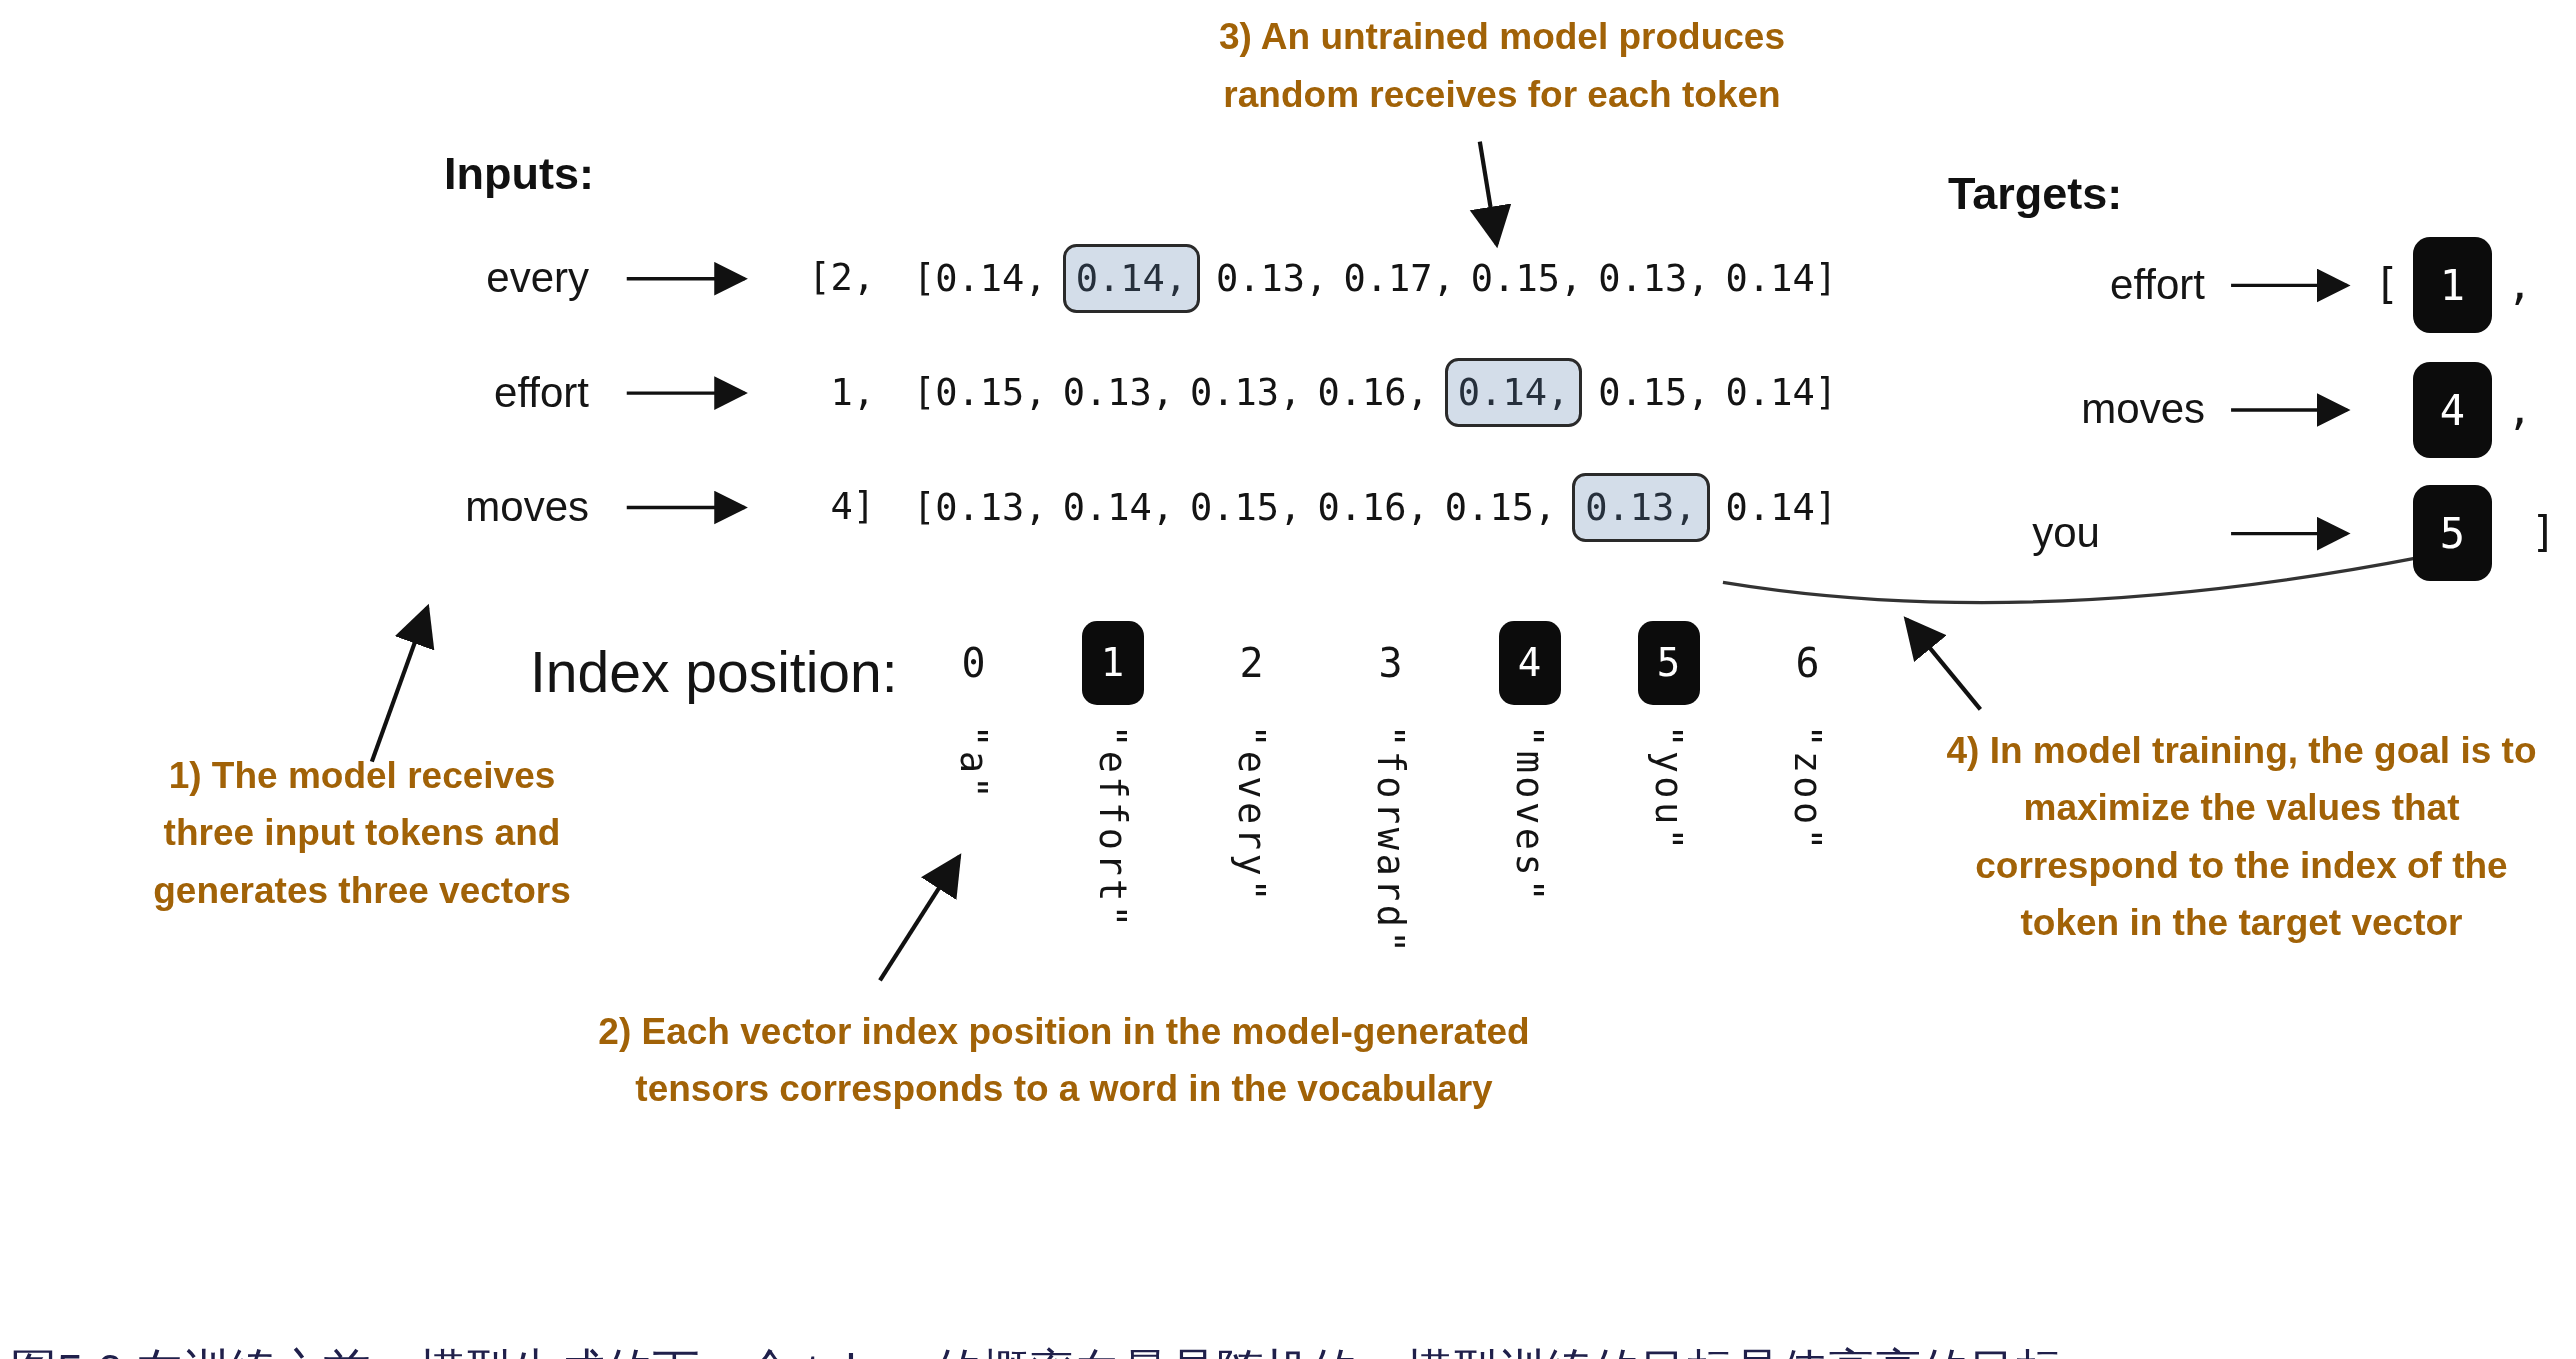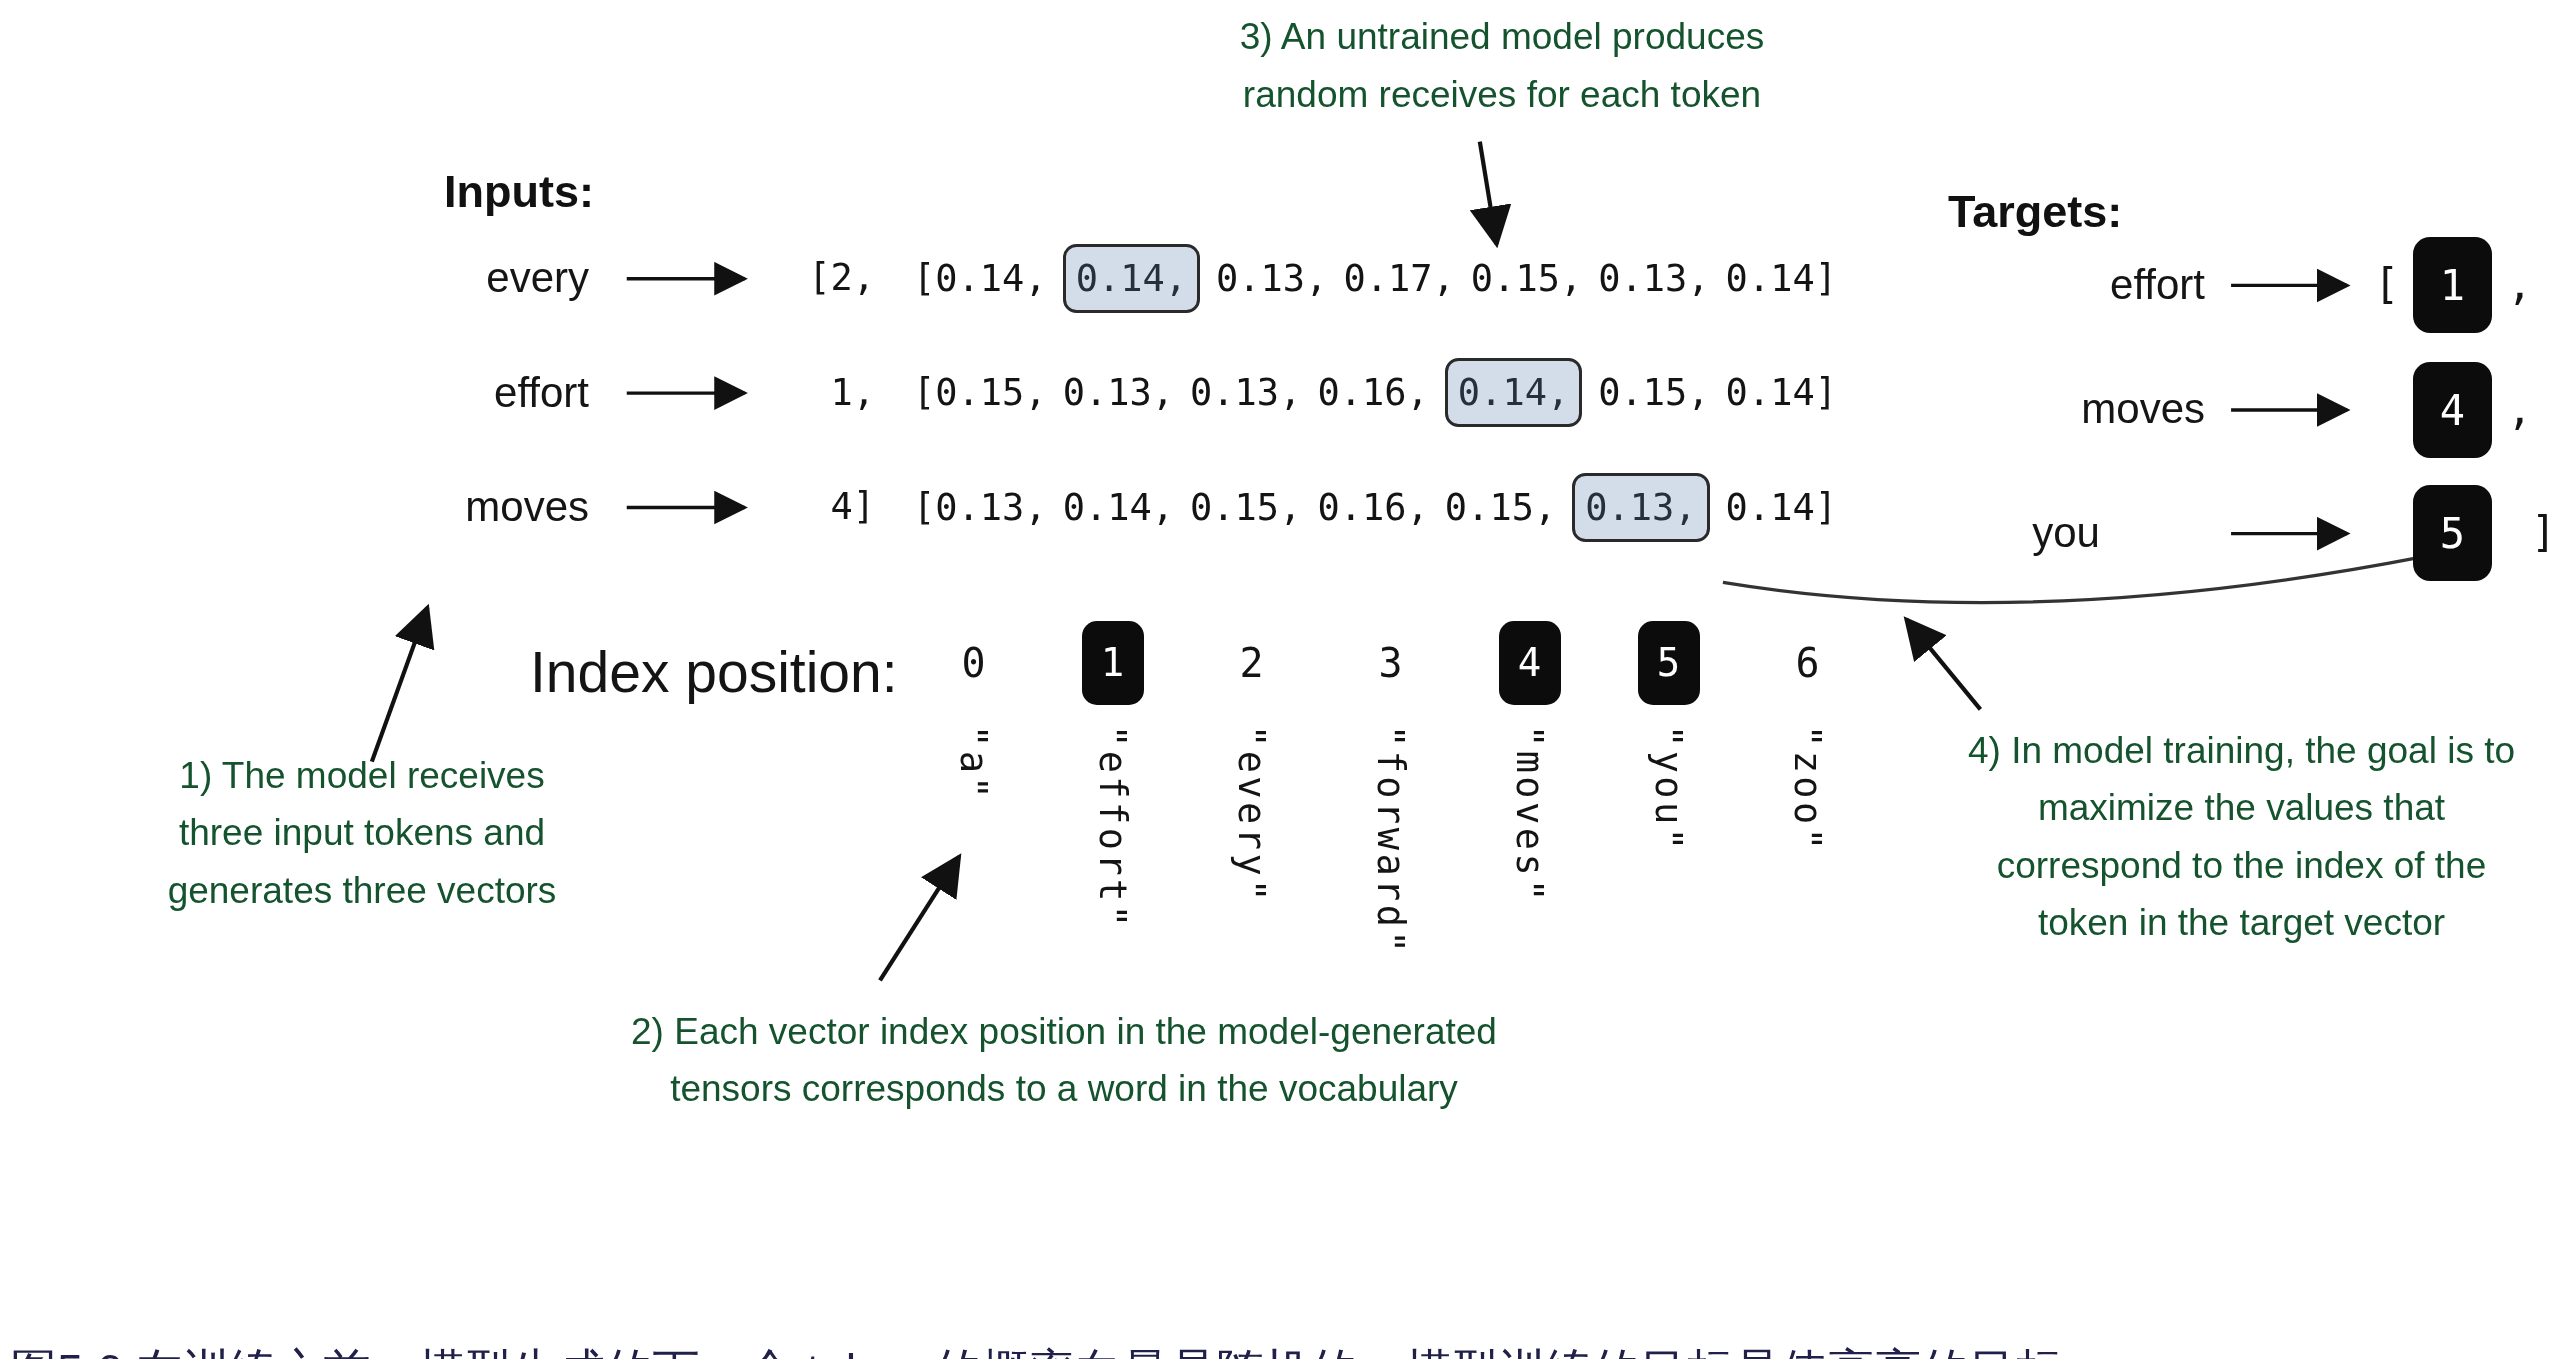--- a/index.html
+++ b/index.html
@@ -30,7 +30,7 @@
            display:flex;align-items:center;justify-content:center;font-size:42px;}
   .bracket{font-size:42px;line-height:54px;color:#141414;}
 
-  .note{font-weight:normal;font-size:37px;line-height:1.55;text-align:center;color:#14532d;}
+  .note{font-weight:bold;font-size:37px;line-height:1.55;text-align:center;color:#a16207;}
 
   .caption{font-size:47px;line-height:1.45;color:#20204b;white-space:pre;}
 </style>

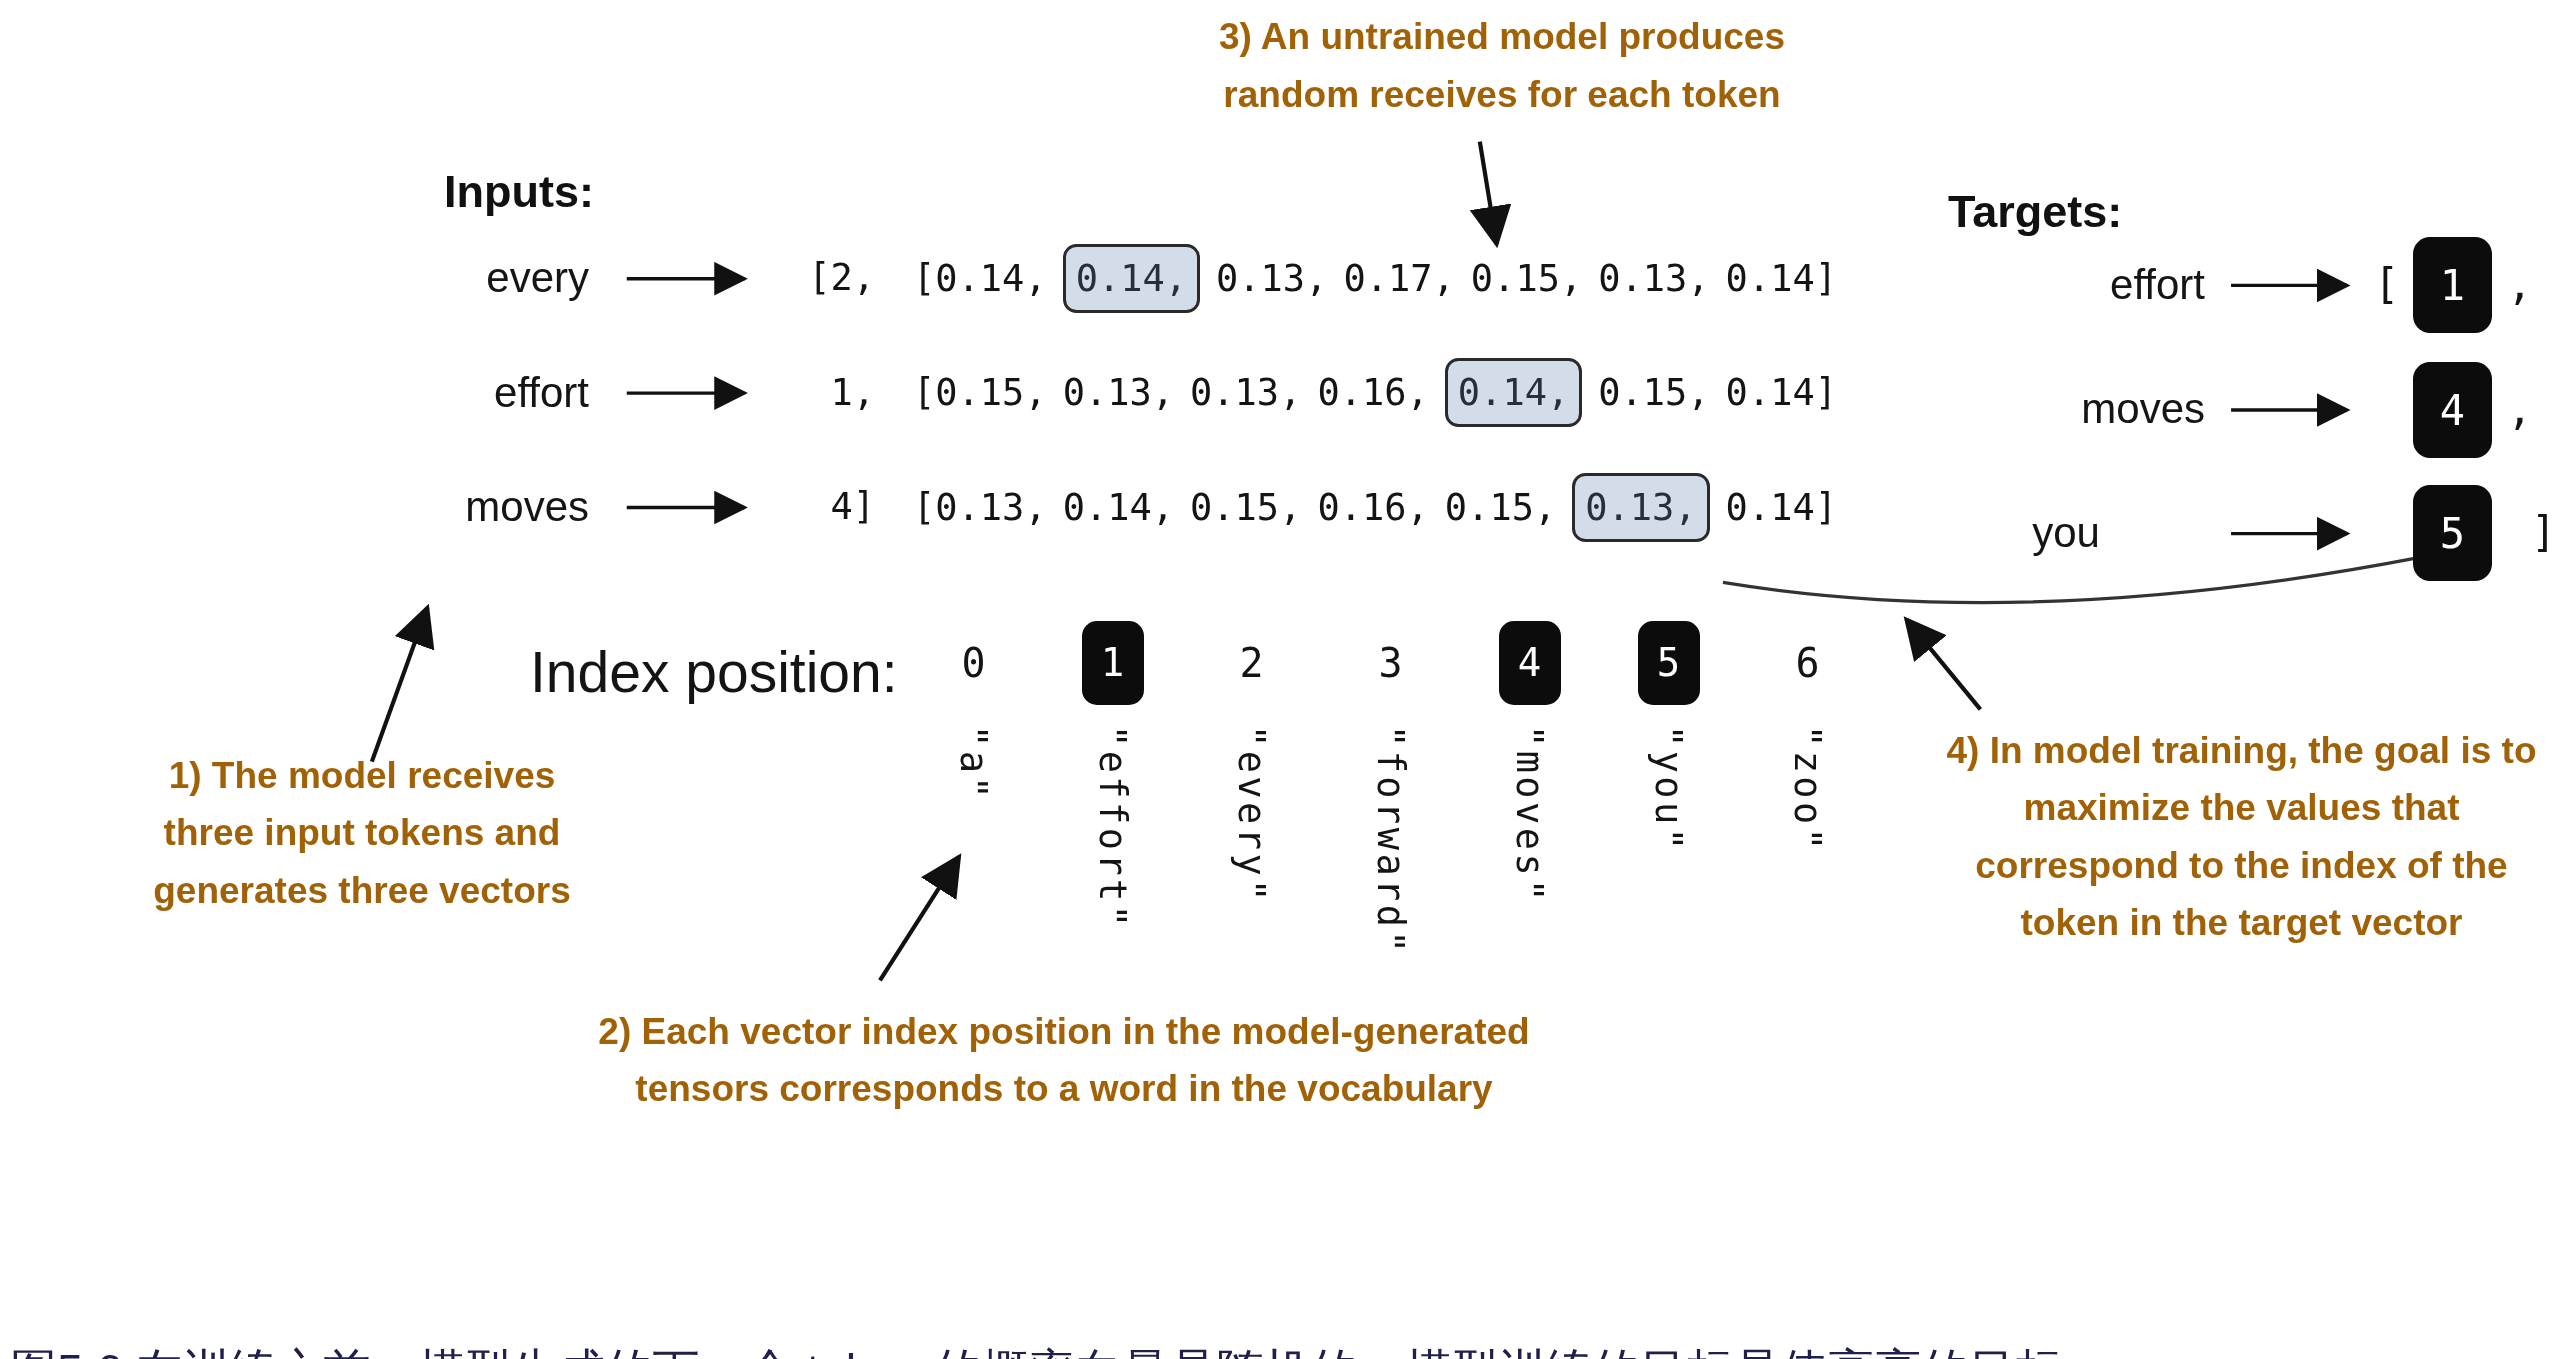--- a/index.html
+++ b/index.html
@@ -8,7 +8,7 @@
   .abs{position:absolute;}
   svg.overlay{position:absolute;left:0;top:0;width:2576px;height:1360px;pointer-events:none;}
 
-  .sec-label{font-size:45px;font-weight:bold;color:#111;margin-top:18px;}
+  .sec-label{font-size:45px;font-weight:bold;color:#111;}
   .word{font-size:42px;color:#151515;line-height:50px;text-align:right;}
   .mono{font-family:"DejaVu Sans Mono",monospace;}
   .token{font-size:37px;line-height:50px;text-align:right;color:#141414;}

